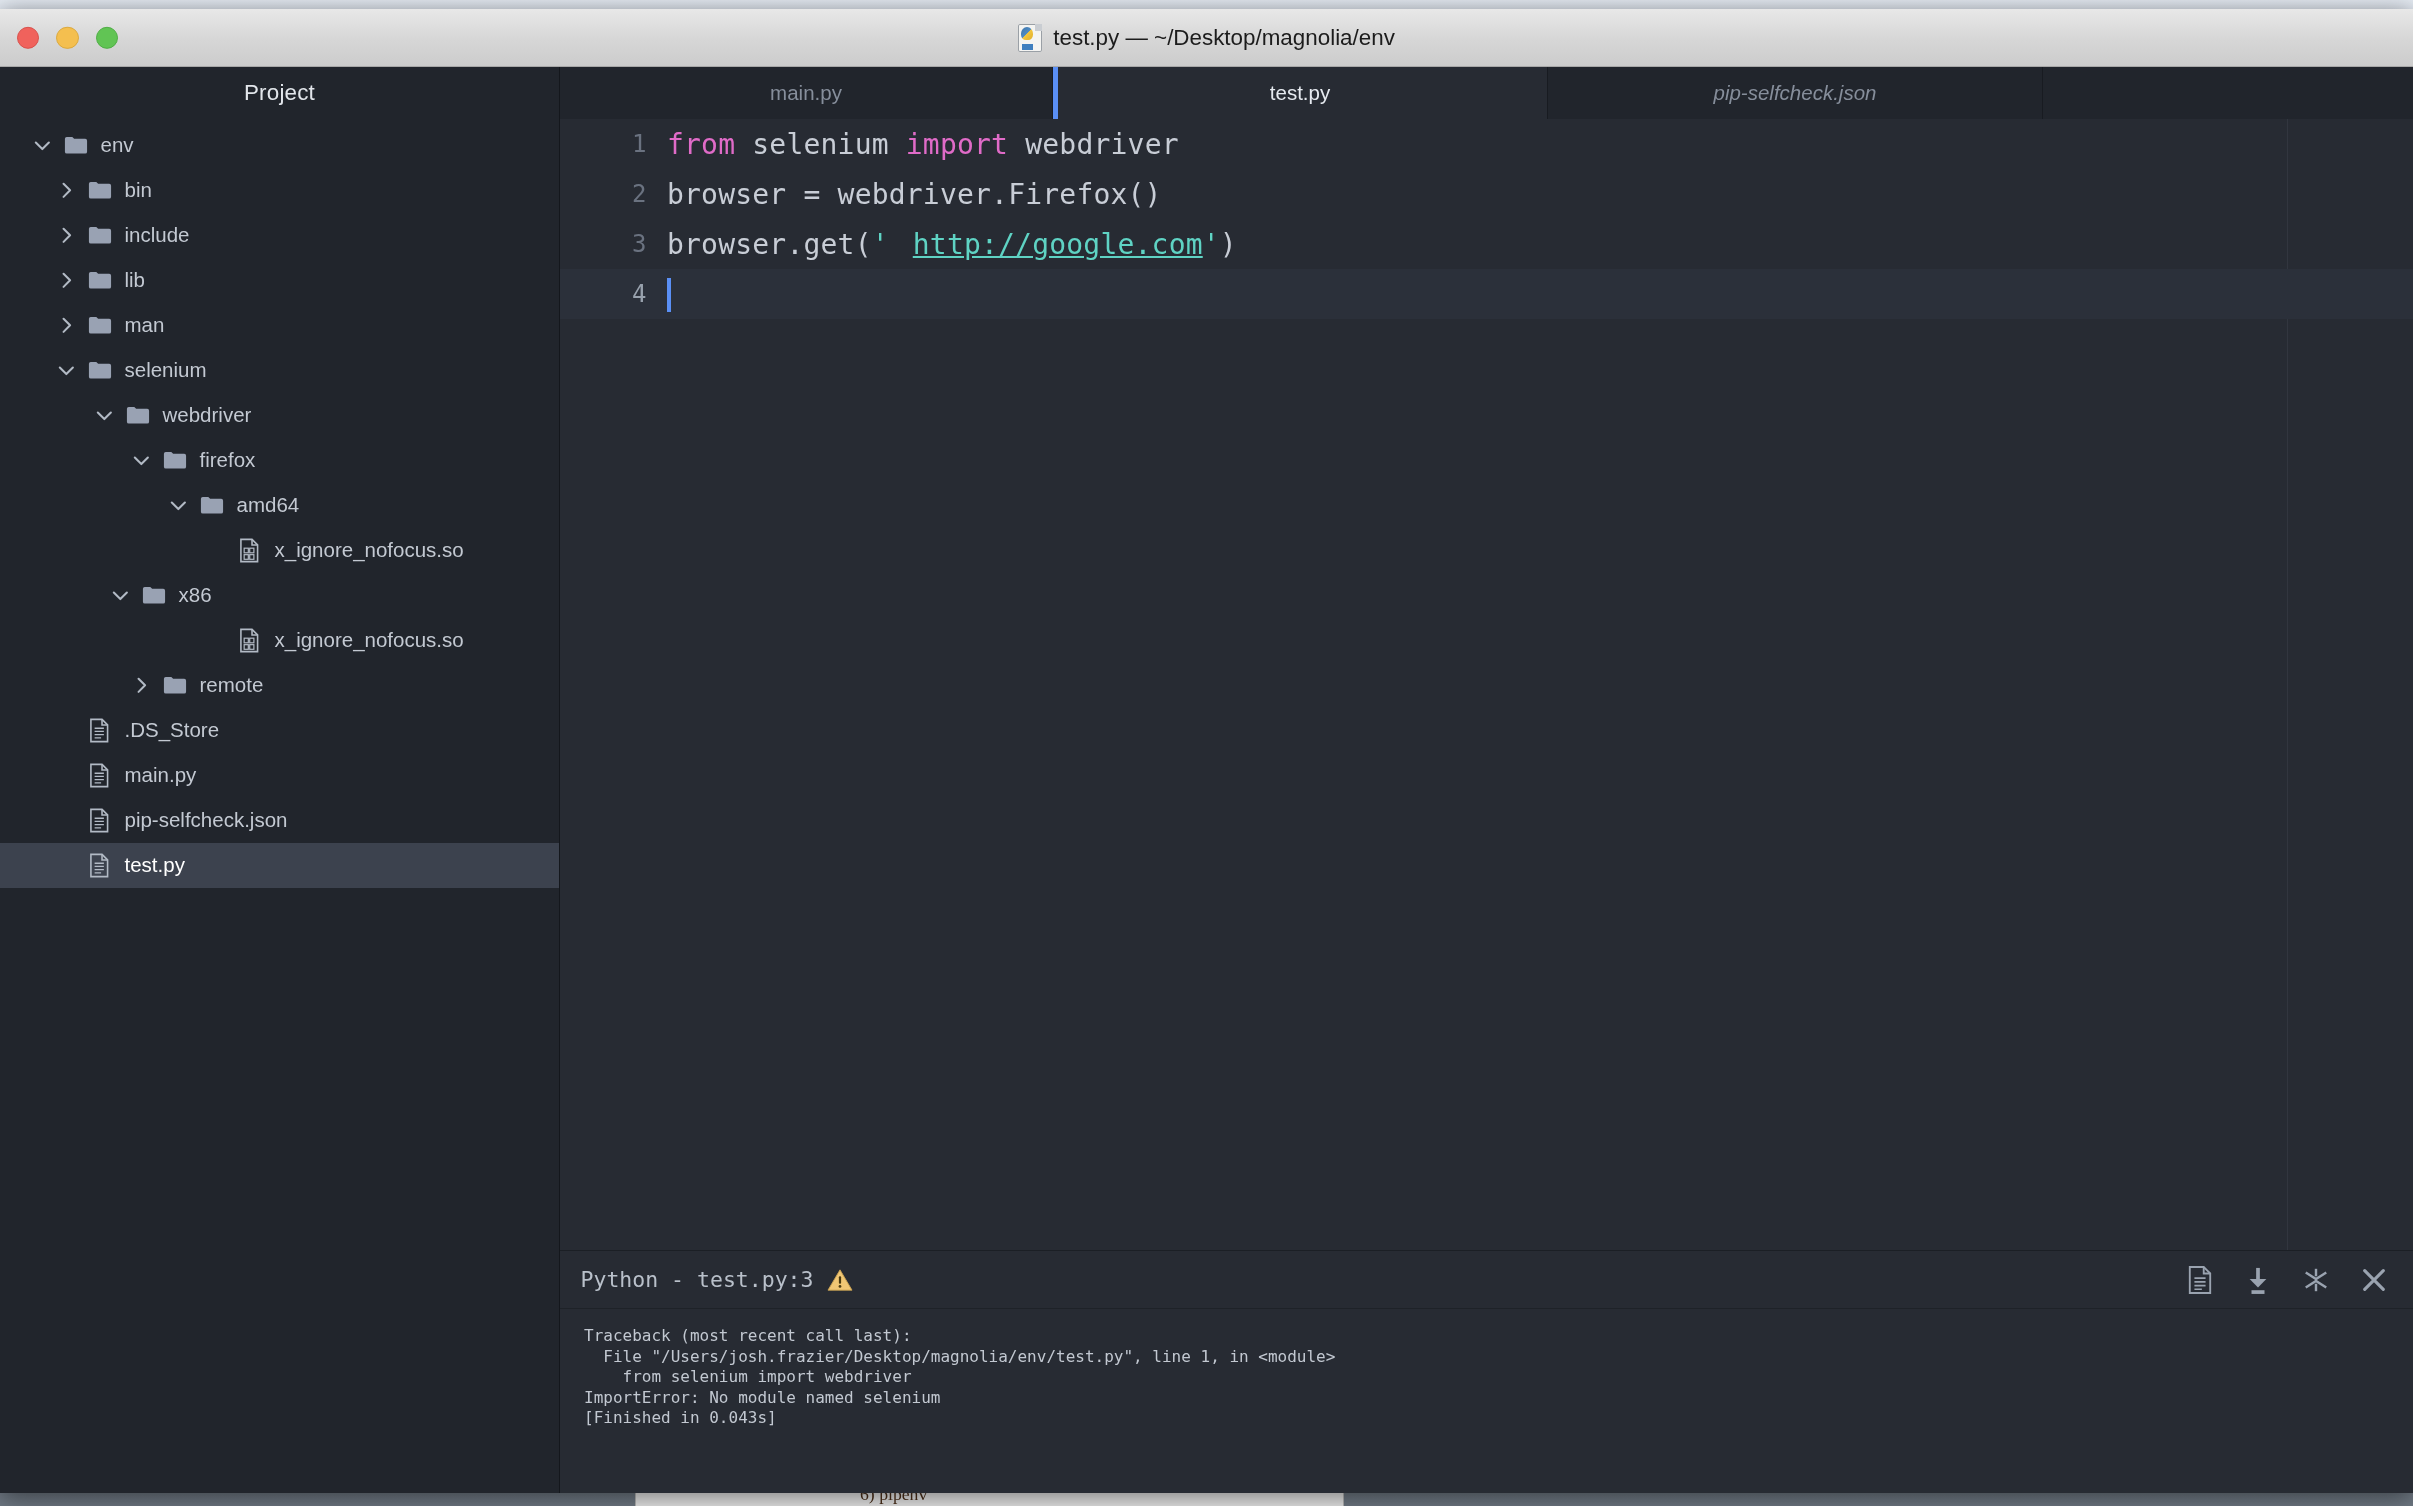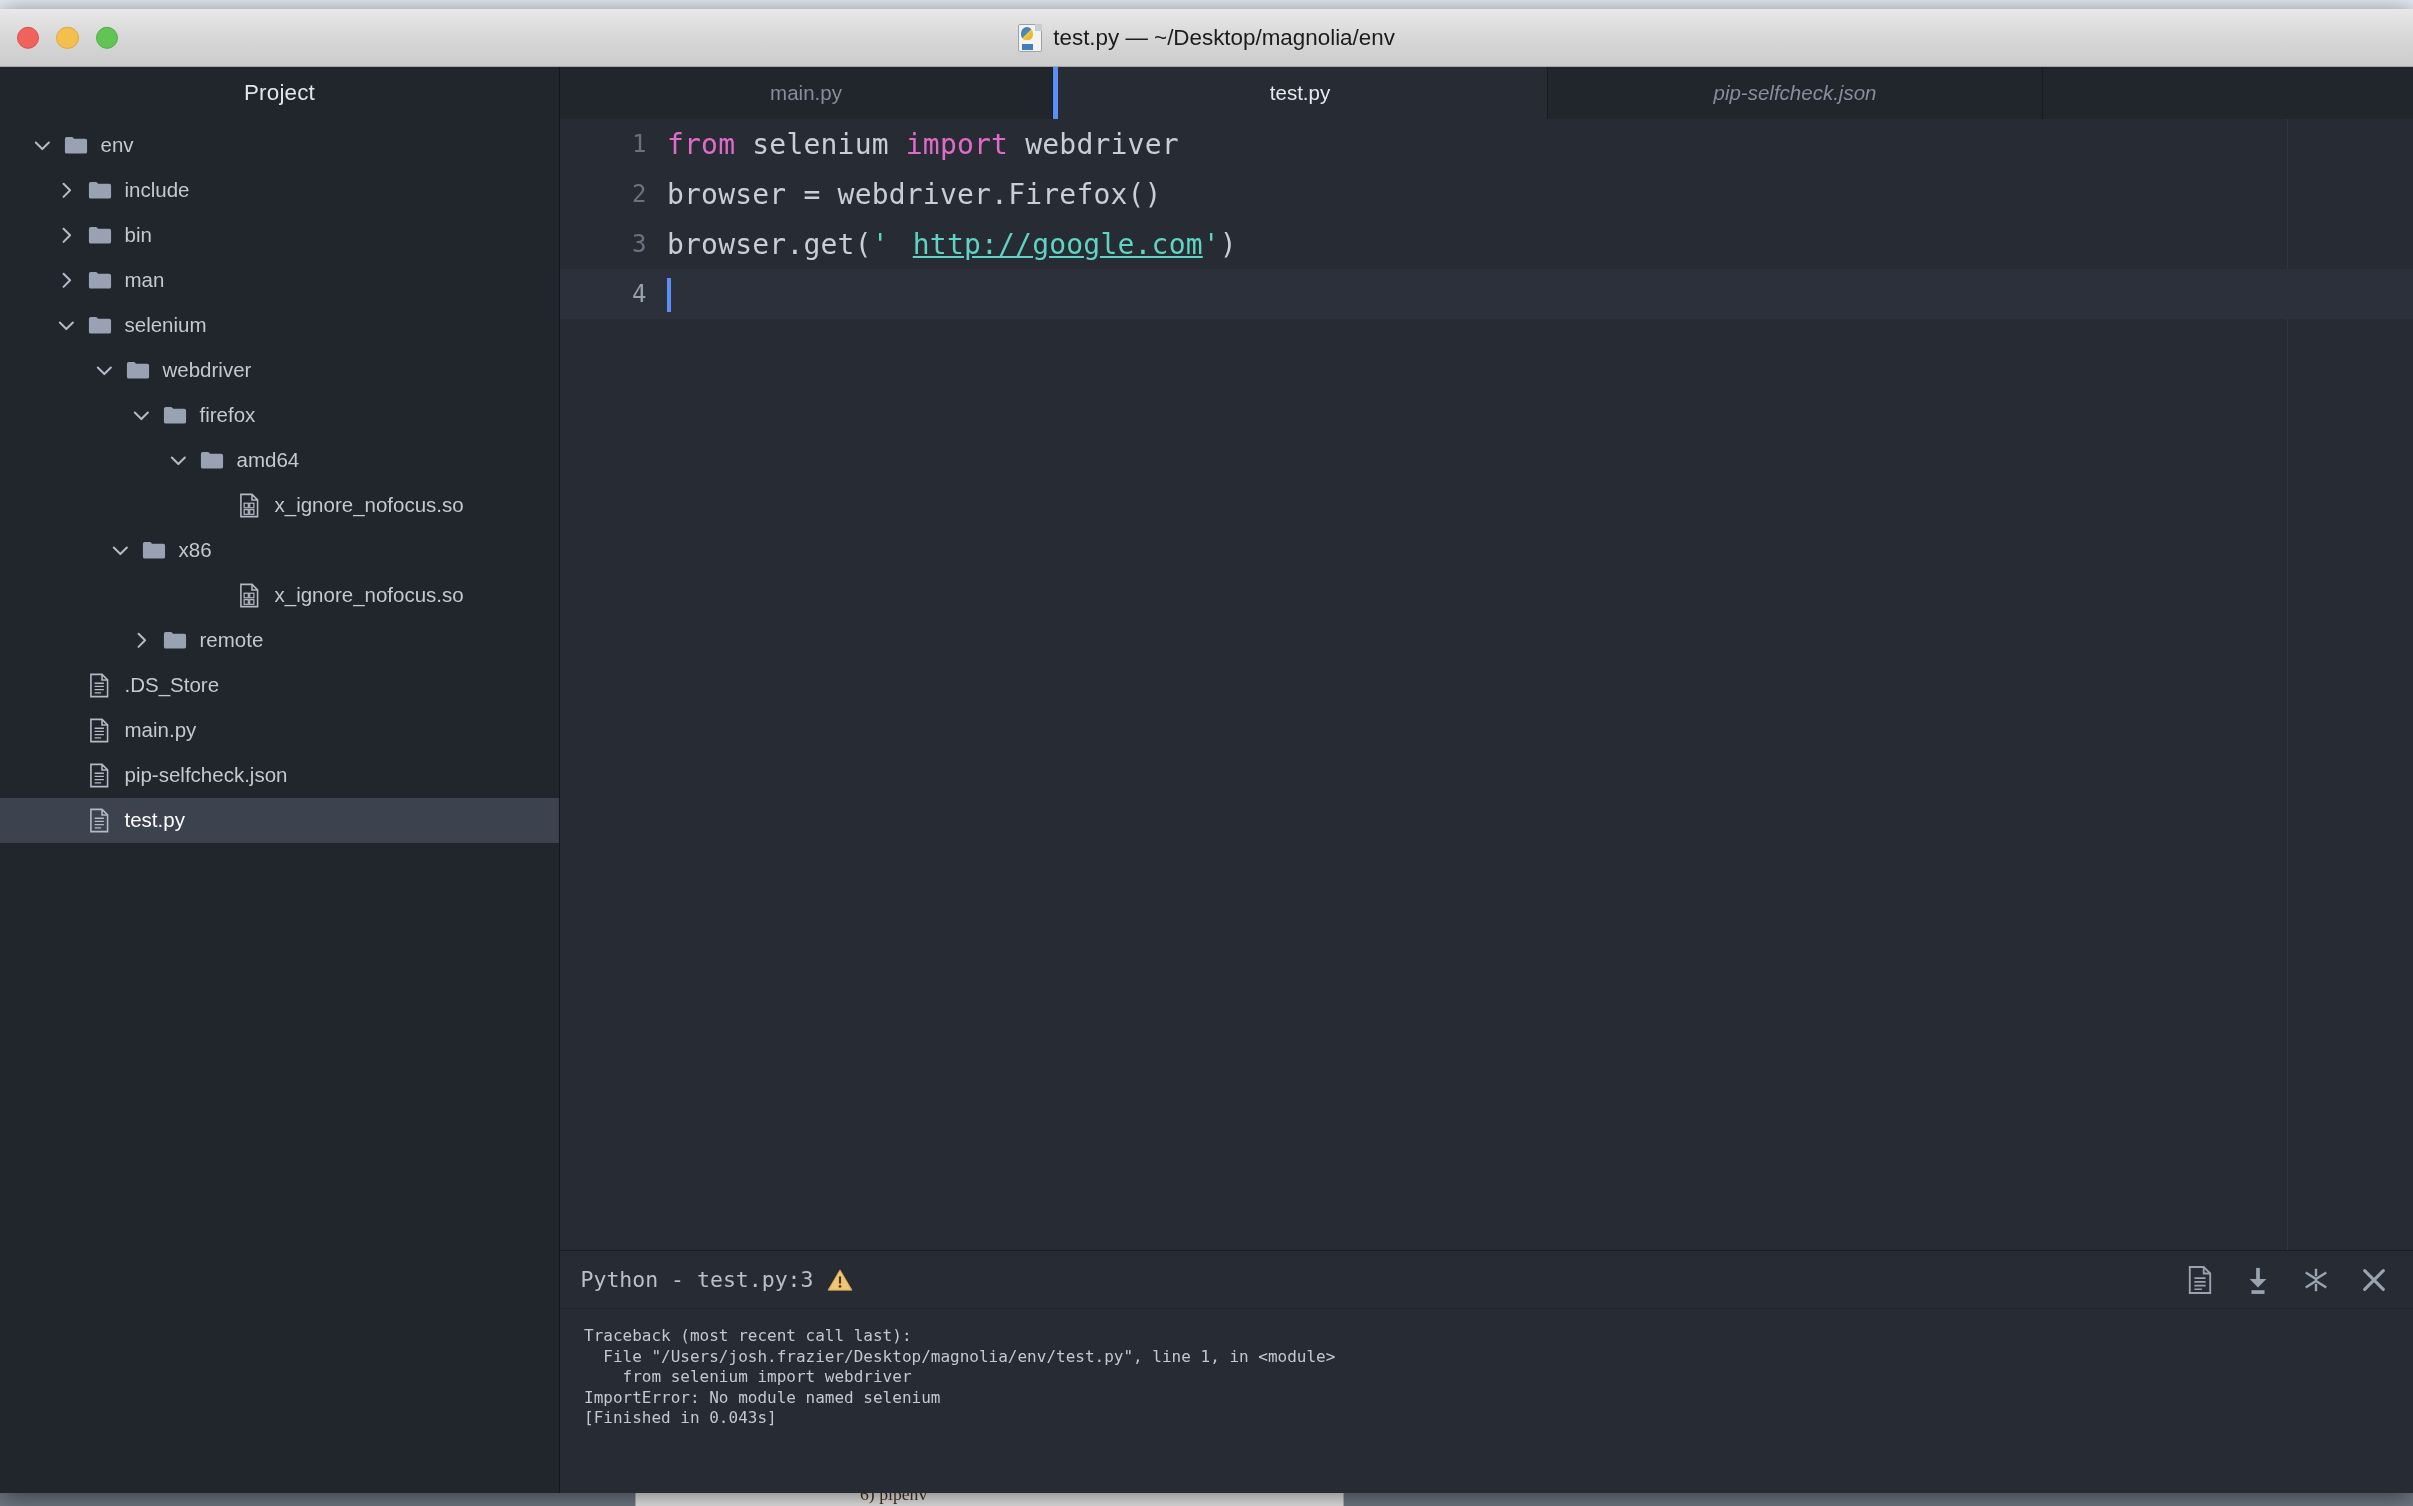--- a/index.html
+++ b/index.html
@@ -213,20 +213,20 @@
                 <path d="M1 4 a2 2 0 0 1 2-2 h6 l2 2 h12 a2 2 0 0 1 2 2 v12 a2 2 0 0 1-2 2 H3 a2 2 0 0 1-2-2 Z" fill="#99a2b3"></path>
               </svg>
             </span>
+            <span class="lbl">bin</span>
+          </div>
+          <div class="row" style="padding-left: 50px;">
+            <span class="twisty">
+              <svg width="18.7" height="18.7" viewBox="0 0 20 20">
+                <path d="M7 3 L14 10 L7 17" fill="none" stroke="#b2bac5" stroke-width="2.2" stroke-linecap="round" stroke-linejoin="round"></path>
+              </svg>
+            </span>
+            <span class="ico">
+              <svg width="24" height="20.5" viewBox="0 0 26 22">
+                <path d="M1 4 a2 2 0 0 1 2-2 h6 l2 2 h12 a2 2 0 0 1 2 2 v12 a2 2 0 0 1-2 2 H3 a2 2 0 0 1-2-2 Z" fill="#99a2b3"></path>
+              </svg>
+            </span>
             <span class="lbl">include</span>
-          </div>
-          <div class="row" style="padding-left: 50px;">
-            <span class="twisty">
-              <svg width="18.7" height="18.7" viewBox="0 0 20 20">
-                <path d="M7 3 L14 10 L7 17" fill="none" stroke="#b2bac5" stroke-width="2.2" stroke-linecap="round" stroke-linejoin="round"></path>
-              </svg>
-            </span>
-            <span class="ico">
-              <svg width="24" height="20.5" viewBox="0 0 26 22">
-                <path d="M1 4 a2 2 0 0 1 2-2 h6 l2 2 h12 a2 2 0 0 1 2 2 v12 a2 2 0 0 1-2 2 H3 a2 2 0 0 1-2-2 Z" fill="#99a2b3"></path>
-              </svg>
-            </span>
-            <span class="lbl">bin</span>
           </div>
           <div class="row" style="padding-left: 50px;">
             <span class="twisty">

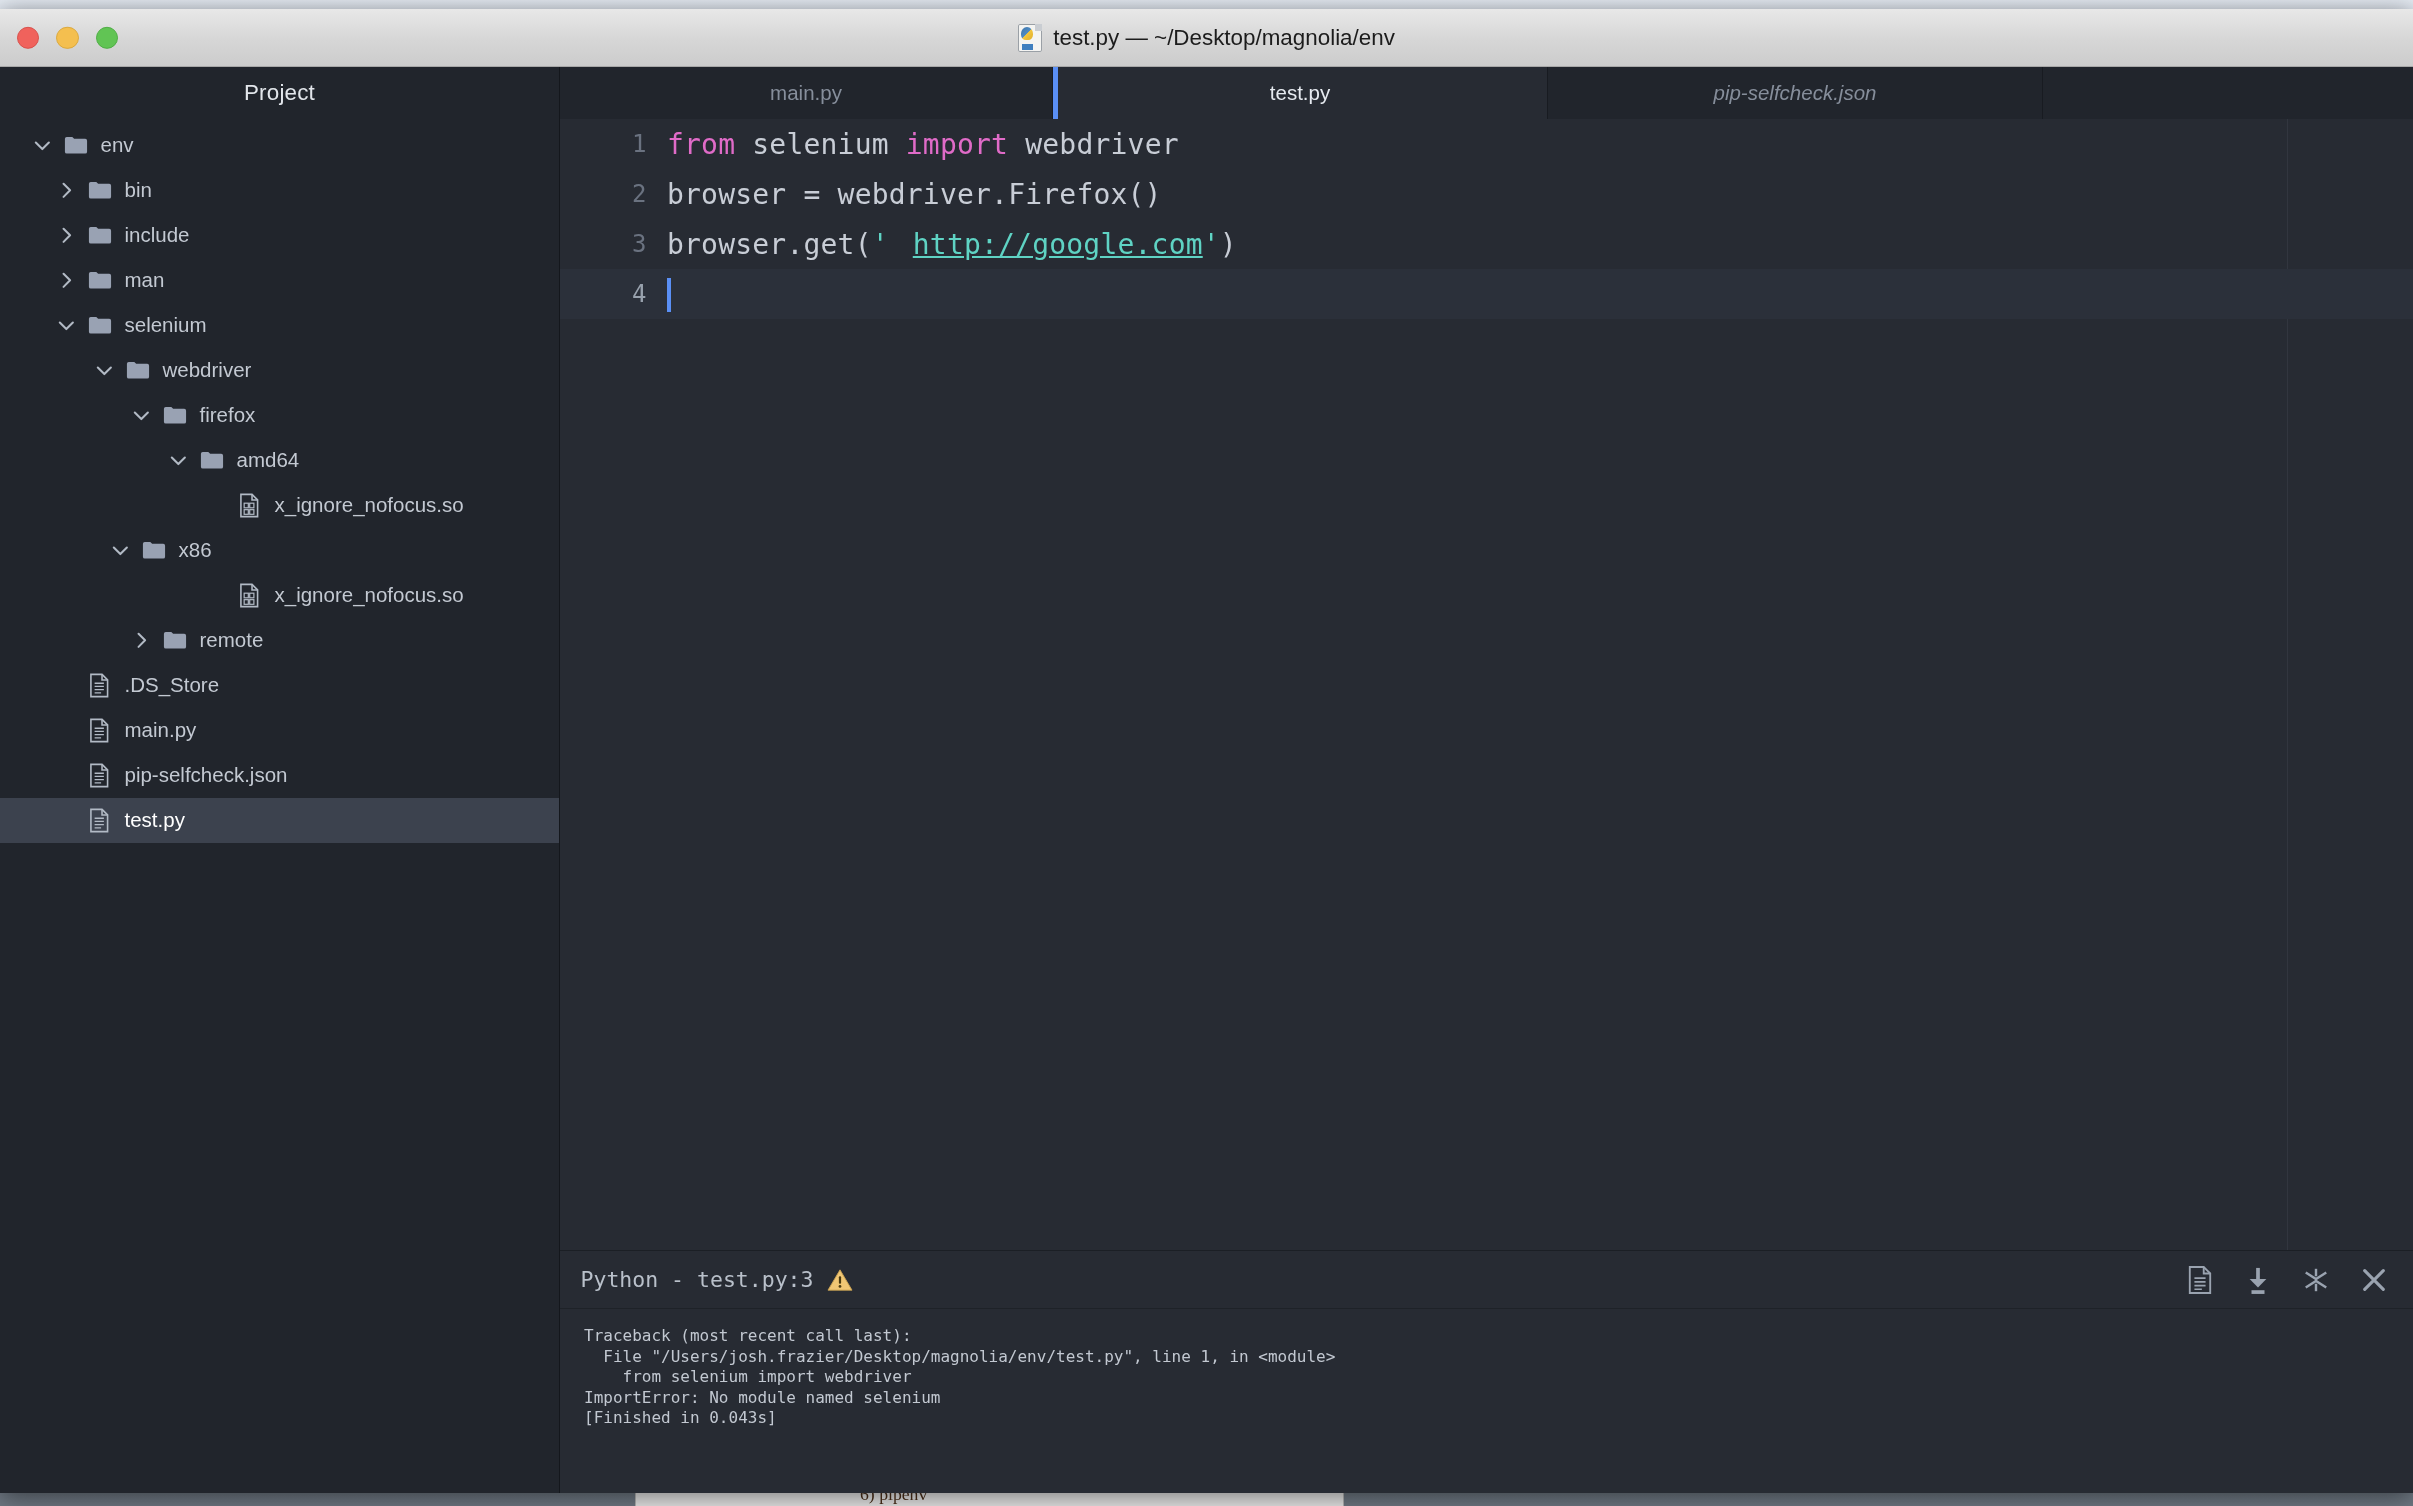--- a/index.html
+++ b/index.html
@@ -239,6 +239,19 @@
                 <path d="M1 4 a2 2 0 0 1 2-2 h6 l2 2 h12 a2 2 0 0 1 2 2 v12 a2 2 0 0 1-2 2 H3 a2 2 0 0 1-2-2 Z" fill="#99a2b3"></path>
               </svg>
             </span>
+            <span class="lbl">lib</span>
+          </div>
+          <div class="row" style="padding-left: 50px;">
+            <span class="twisty">
+              <svg width="18.7" height="18.7" viewBox="0 0 20 20">
+                <path d="M7 3 L14 10 L7 17" fill="none" stroke="#b2bac5" stroke-width="2.2" stroke-linecap="round" stroke-linejoin="round"></path>
+              </svg>
+            </span>
+            <span class="ico">
+              <svg width="24" height="20.5" viewBox="0 0 26 22">
+                <path d="M1 4 a2 2 0 0 1 2-2 h6 l2 2 h12 a2 2 0 0 1 2 2 v12 a2 2 0 0 1-2 2 H3 a2 2 0 0 1-2-2 Z" fill="#99a2b3"></path>
+              </svg>
+            </span>
             <span class="lbl">man</span>
           </div>
           <div class="row" style="padding-left: 50px;">

